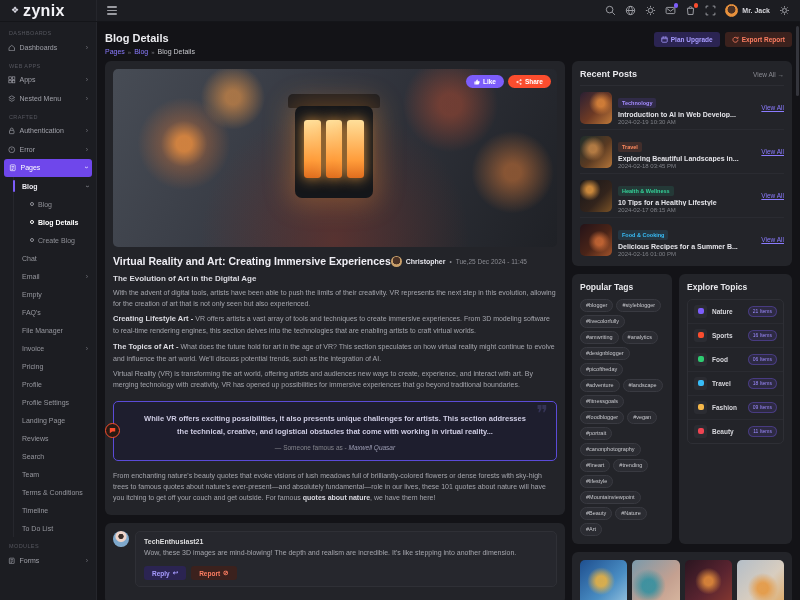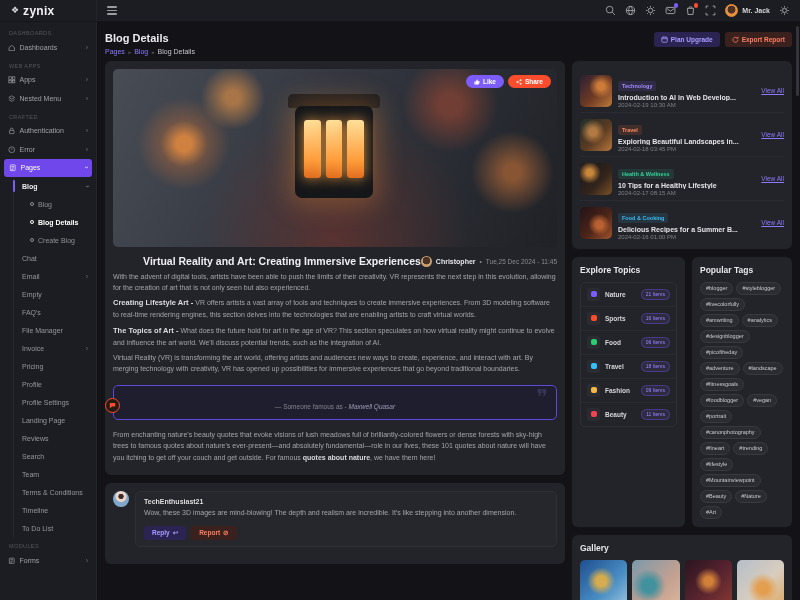--- a/index.html
+++ b/index.html
@@ -11,7 +11,7 @@
   .navbar{position:absolute;top:0;left:0;right:0;height:22px;background:#1c1d22;display:flex;z-index:9;border-bottom:1px solid #141519}
   .logo-area{width:97px;min-width:97px;display:flex;align-items:center;gap:4px;padding-left:11px;border-right:1px solid #25262c}
   .logo-glyph{color:#d8d8e2;font-size:9px;line-height:1}
-  .brand{font-size:12px;font-weight:bold;color:#f2f2f6;letter-spacing:.3px}
+  .brand{font-size:16px;font-weight:bold;color:#f2f2f6;letter-spacing:.3px}
   .nav-right{flex:1;display:flex;align-items:center;padding:0 10px;gap:10px}
   .hamburger{width:10px;display:flex;flex-direction:column;gap:2px;cursor:pointer}
   .hamburger span{height:1.5px;background:#9a9ba1;border-radius:1px}

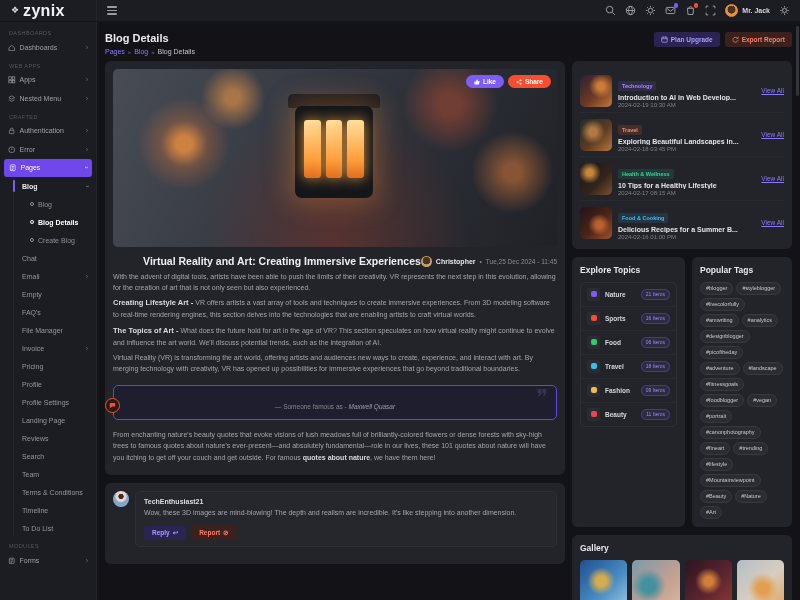--- a/index.html
+++ b/index.html
@@ -486,6 +486,13 @@
 
       <div class="right-col">
         <section class="card">
+          <div class="rp-head">
+            <span class="rp-title">Recent Posts</span>
+            <span class="rp-viewall">
+              <span>View All</span>
+              <span>→</span>
+            </span>
+          </div>
           <div class="post">
             <span class="p-thumb pt0"></span>
             <div class="p-mid">

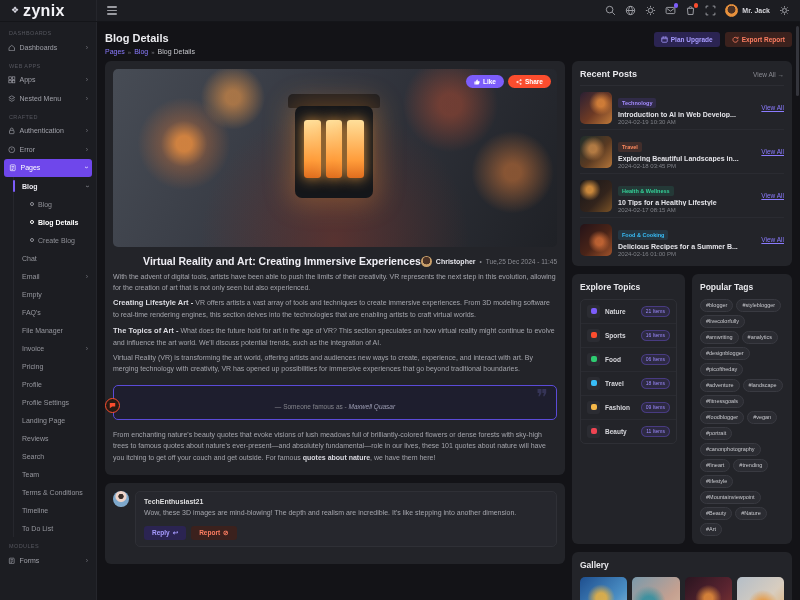--- a/index.html
+++ b/index.html
@@ -84,7 +84,7 @@
   .pill.like{background:#7c5dfa}.pill.share{background:#fb4d2e}
   .pill svg{width:6px;height:6px;fill:#fff;stroke:#fff;stroke-width:.6}
 
-  .title-row{display:flex;justify-content:flex-end;align-items:center;margin:8px 0 2px}
+  .title-row{display:flex;justify-content:flex-start;align-items:center;margin:8px 0 2px}
   .blog-title{font-size:10.5px;font-weight:bold;color:#efeef4}
   .author{display:flex;align-items:center;gap:4px;font-size:6.5px;color:#8a8b92}
   .author .av{width:11px;height:11px;border-radius:50%;flex:none;

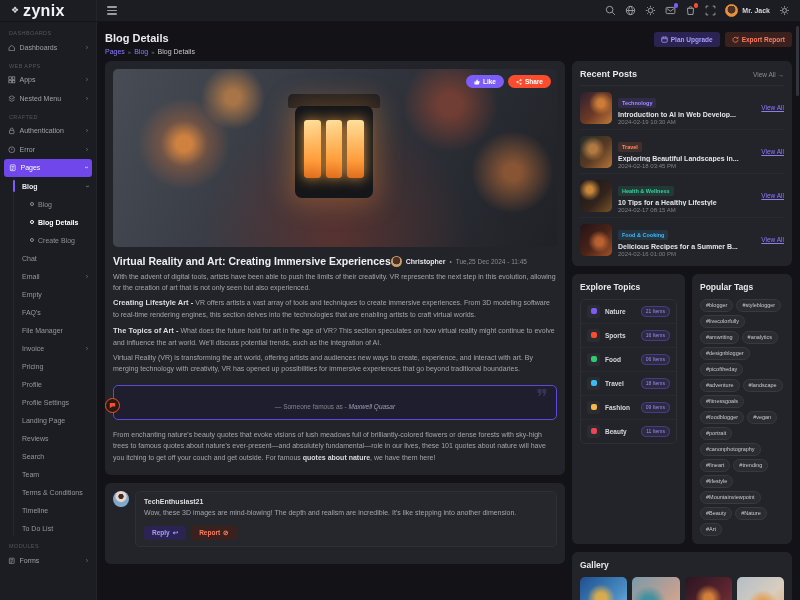--- a/index.html
+++ b/index.html
@@ -436,6 +436,7 @@
             </div>
           </div>
 
+          <h4 class="sec-h">The Evolution of Art in the Digital Age</h4>
           <p class="body-p">With the advent of digital tools, artists have been able to push the limits of their creativity. VR represents the next step in this evolution, allowing for the creation of art that is not only seen but also experienced.</p>
           <p class="body-p">
             <span class="inline-h">Creating Lifestyle Art - </span><span>VR offers artists a vast array of tools and techniques to create immersive experiences. From 3D modeling software to real-time rendering engines, this section delves into the technologies that are enabling artists to craft virtual worlds.</span>

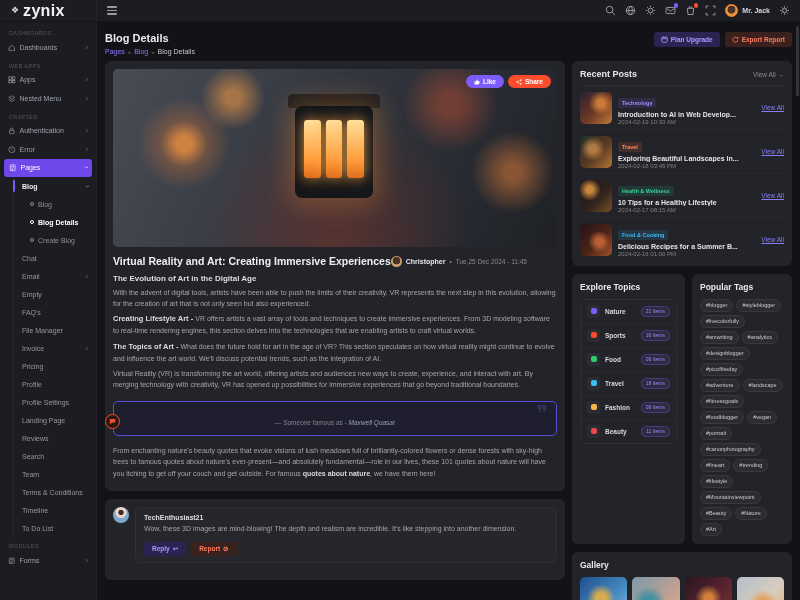--- a/index.html
+++ b/index.html
@@ -533,6 +533,33 @@
         </section>
 
         <div class="row2">
+          <section class="card tags-card">
+            <h3 class="side-h">Popular Tags</h3>
+            <div class="tag-wrap">
+              <span class="tag">#blogger</span>
+              <span class="tag">#styleblogger</span>
+              <span class="tag">#livecolorfully</span>
+              <span class="tag">#amwriting</span>
+              <span class="tag">#analytics</span>
+              <span class="tag">#designblogger</span>
+              <span class="tag">#picoftheday</span>
+              <span class="tag">#adventure</span>
+              <span class="tag">#landscape</span>
+              <span class="tag">#fitnessgoals</span>
+              <span class="tag">#foodblogger</span>
+              <span class="tag">#vegan</span>
+              <span class="tag">#portrait</span>
+              <span class="tag">#canonphotography</span>
+              <span class="tag">#fineart</span>
+              <span class="tag">#trending</span>
+              <span class="tag">#lifestyle</span>
+              <span class="tag">#Mountainviewpoint</span>
+              <span class="tag">#Beauty</span>
+              <span class="tag">#Nature</span>
+              <span class="tag">#Art</span>
+            </div>
+          </section>
+
           <section class="card topics-card">
             <h3 class="side-h">Explore Topics</h3>
             <div class="topic-list">
@@ -580,33 +607,6 @@
               </div>
             </div>
           </section>
-
-          <section class="card tags-card">
-            <h3 class="side-h">Popular Tags</h3>
-            <div class="tag-wrap">
-              <span class="tag">#blogger</span>
-              <span class="tag">#styleblogger</span>
-              <span class="tag">#livecolorfully</span>
-              <span class="tag">#amwriting</span>
-              <span class="tag">#analytics</span>
-              <span class="tag">#designblogger</span>
-              <span class="tag">#picoftheday</span>
-              <span class="tag">#adventure</span>
-              <span class="tag">#landscape</span>
-              <span class="tag">#fitnessgoals</span>
-              <span class="tag">#foodblogger</span>
-              <span class="tag">#vegan</span>
-              <span class="tag">#portrait</span>
-              <span class="tag">#canonphotography</span>
-              <span class="tag">#fineart</span>
-              <span class="tag">#trending</span>
-              <span class="tag">#lifestyle</span>
-              <span class="tag">#Mountainviewpoint</span>
-              <span class="tag">#Beauty</span>
-              <span class="tag">#Nature</span>
-              <span class="tag">#Art</span>
-            </div>
-          </section>
         </div>
 
         <section class="card">

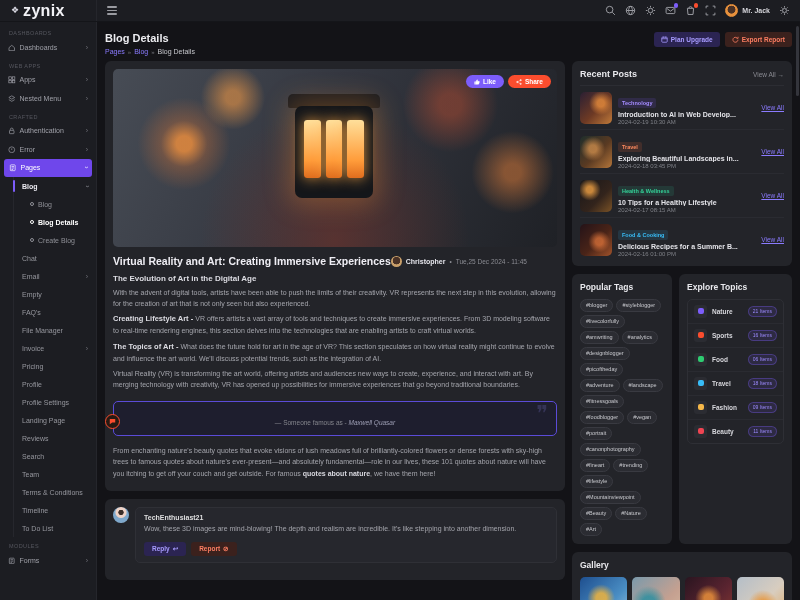--- a/index.html
+++ b/index.html
@@ -453,6 +453,7 @@
                 </svg>
             </span>
             <span class="big-quote">❞</span>
+            <p class="q-text">While VR offers exciting possibilities, it also presents unique challenges for artists. This section addresses the technical, creative, and logistical obstacles that come with working in virtual reality...</p>
             <p class="q-attr">
               <span>— Someone famous as - </span><i>Maxwell Quasar</i>
             </p>

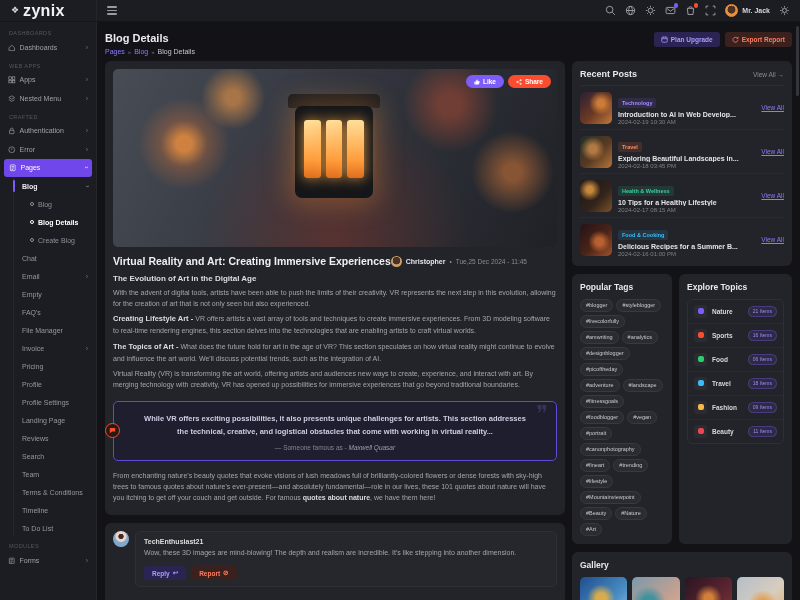--- a/index.html
+++ b/index.html
@@ -611,7 +611,6 @@
         </div>
 
         <section class="card">
-          <h3 class="side-h">Gallery</h3>
           <div class="gallery-grid">
             <span class="g g0"></span>
             <span class="g g1"></span>

